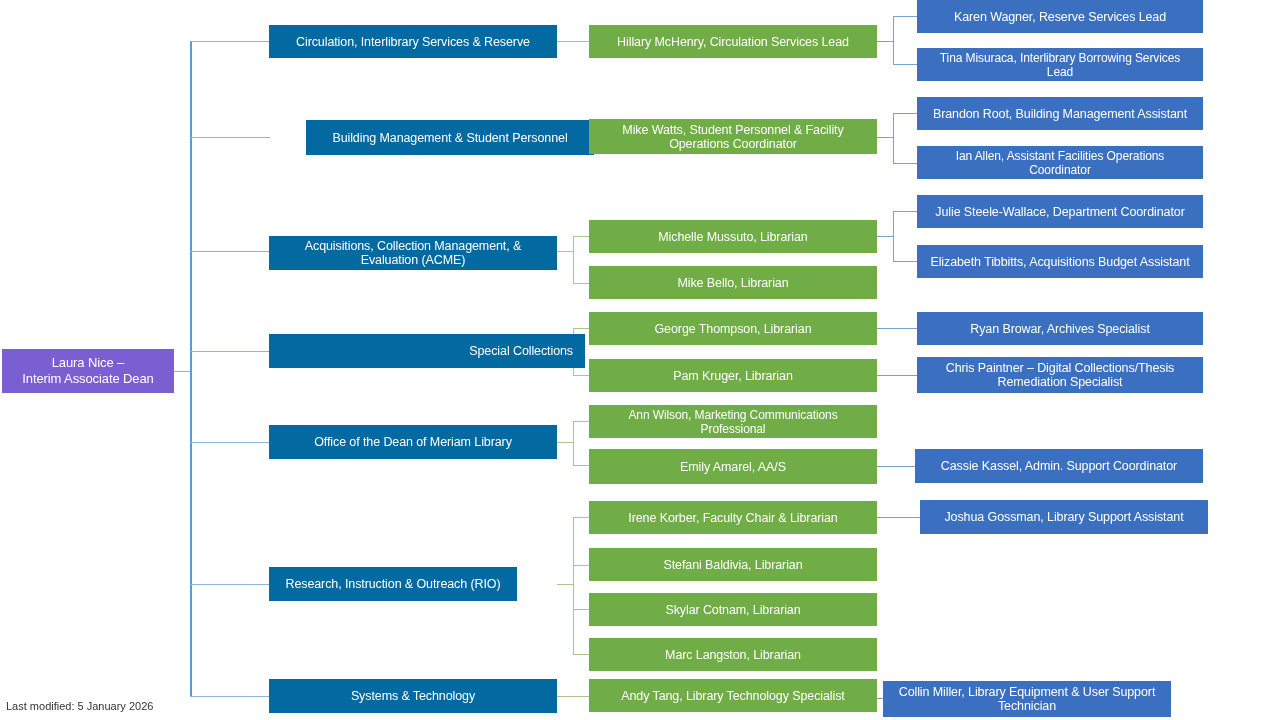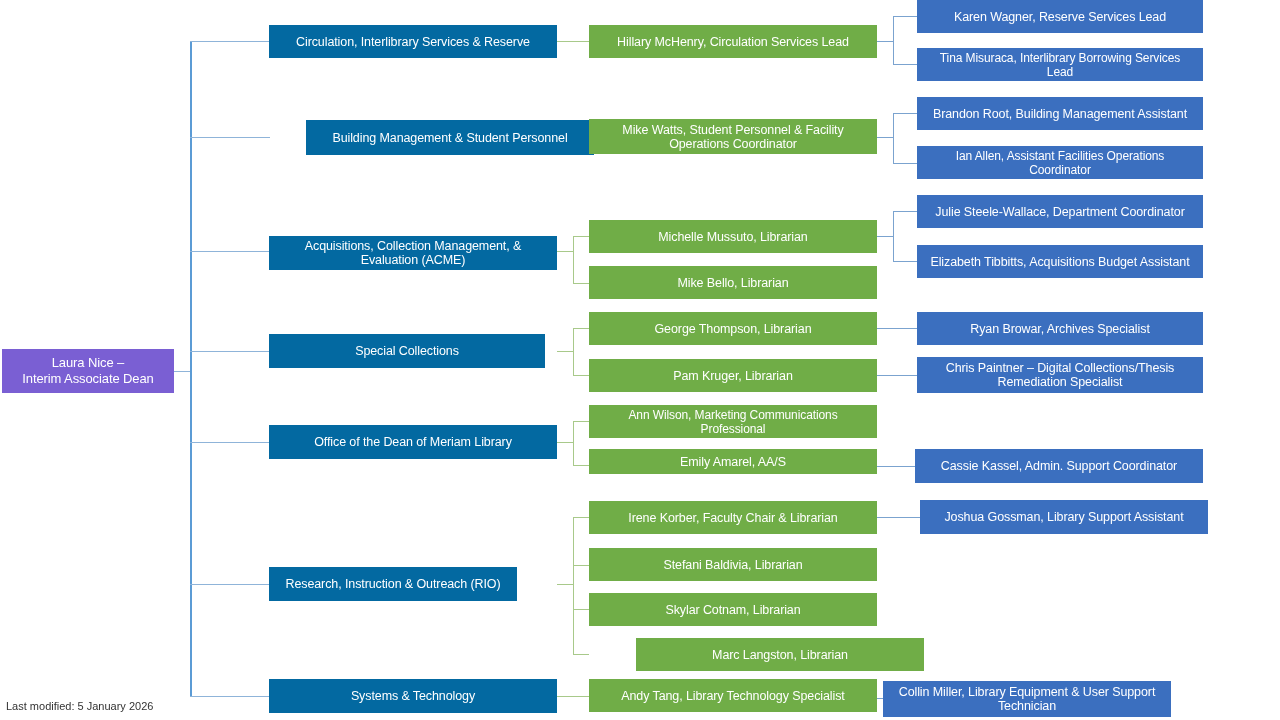--- a/index.html
+++ b/index.html
@@ -148,7 +148,7 @@
     <span class="label">Acquisitions, Collection Management, &amp; Evaluation (ACME)</span>
   </div>
 
-  <div class="node l1" style="left:269px; top:334px; width:276px; height:34px;">
+  <div class="node l1" style="left:269px; top:334px; width:316px; height:34px;text-align:right;">
     <span class="label">Special Collections</span>
   </div>
 

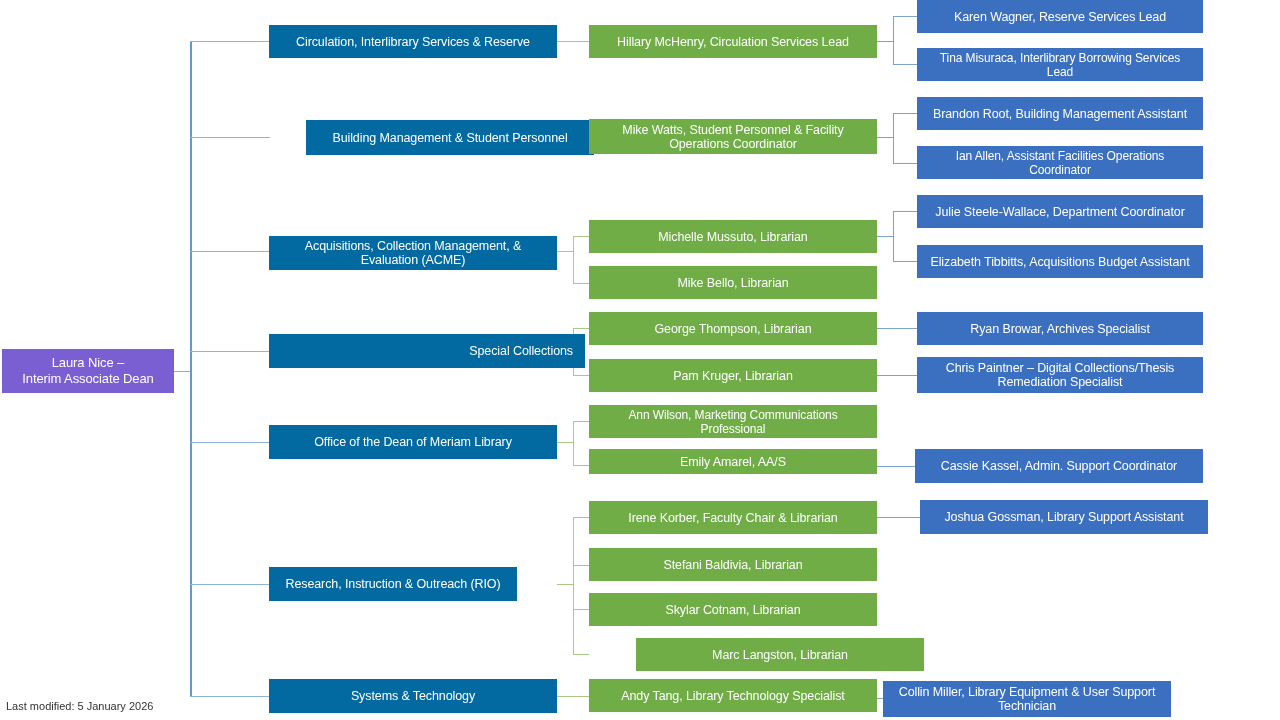--- a/index.html
+++ b/index.html
@@ -192,7 +192,7 @@
     <span class="label">Ann Wilson, Marketing Communications Professional</span>
   </div>
 
-  <div class="node l2" style="left:589px; top:449px; width:288px; height:25px;">
+  <div class="node l2" style="left:589px; top:449px; width:288px; height:35px;">
     <span class="label">Emily Amarel, AA/S</span>
   </div>
 

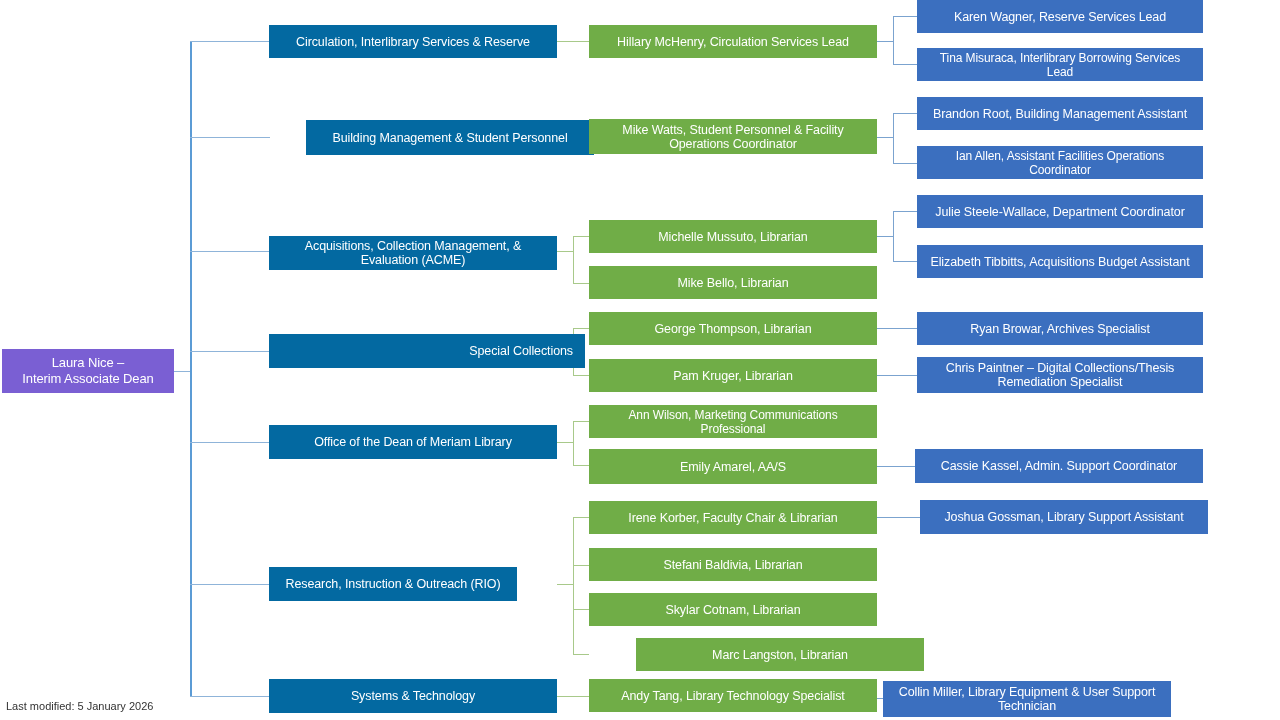--- a/index.html
+++ b/index.html
@@ -208,7 +208,7 @@
     <span class="label">Skylar Cotnam, Librarian</span>
   </div>
 
-  <div class="node l2" style="left:589px; top:638px; width:288px; height:33px;margin-left:47px;">
+  <div class="node l2" style="left:589px; top:638px; width:288px; height:33px;">
     <span class="label">Marc Langston, Librarian</span>
   </div>
 

